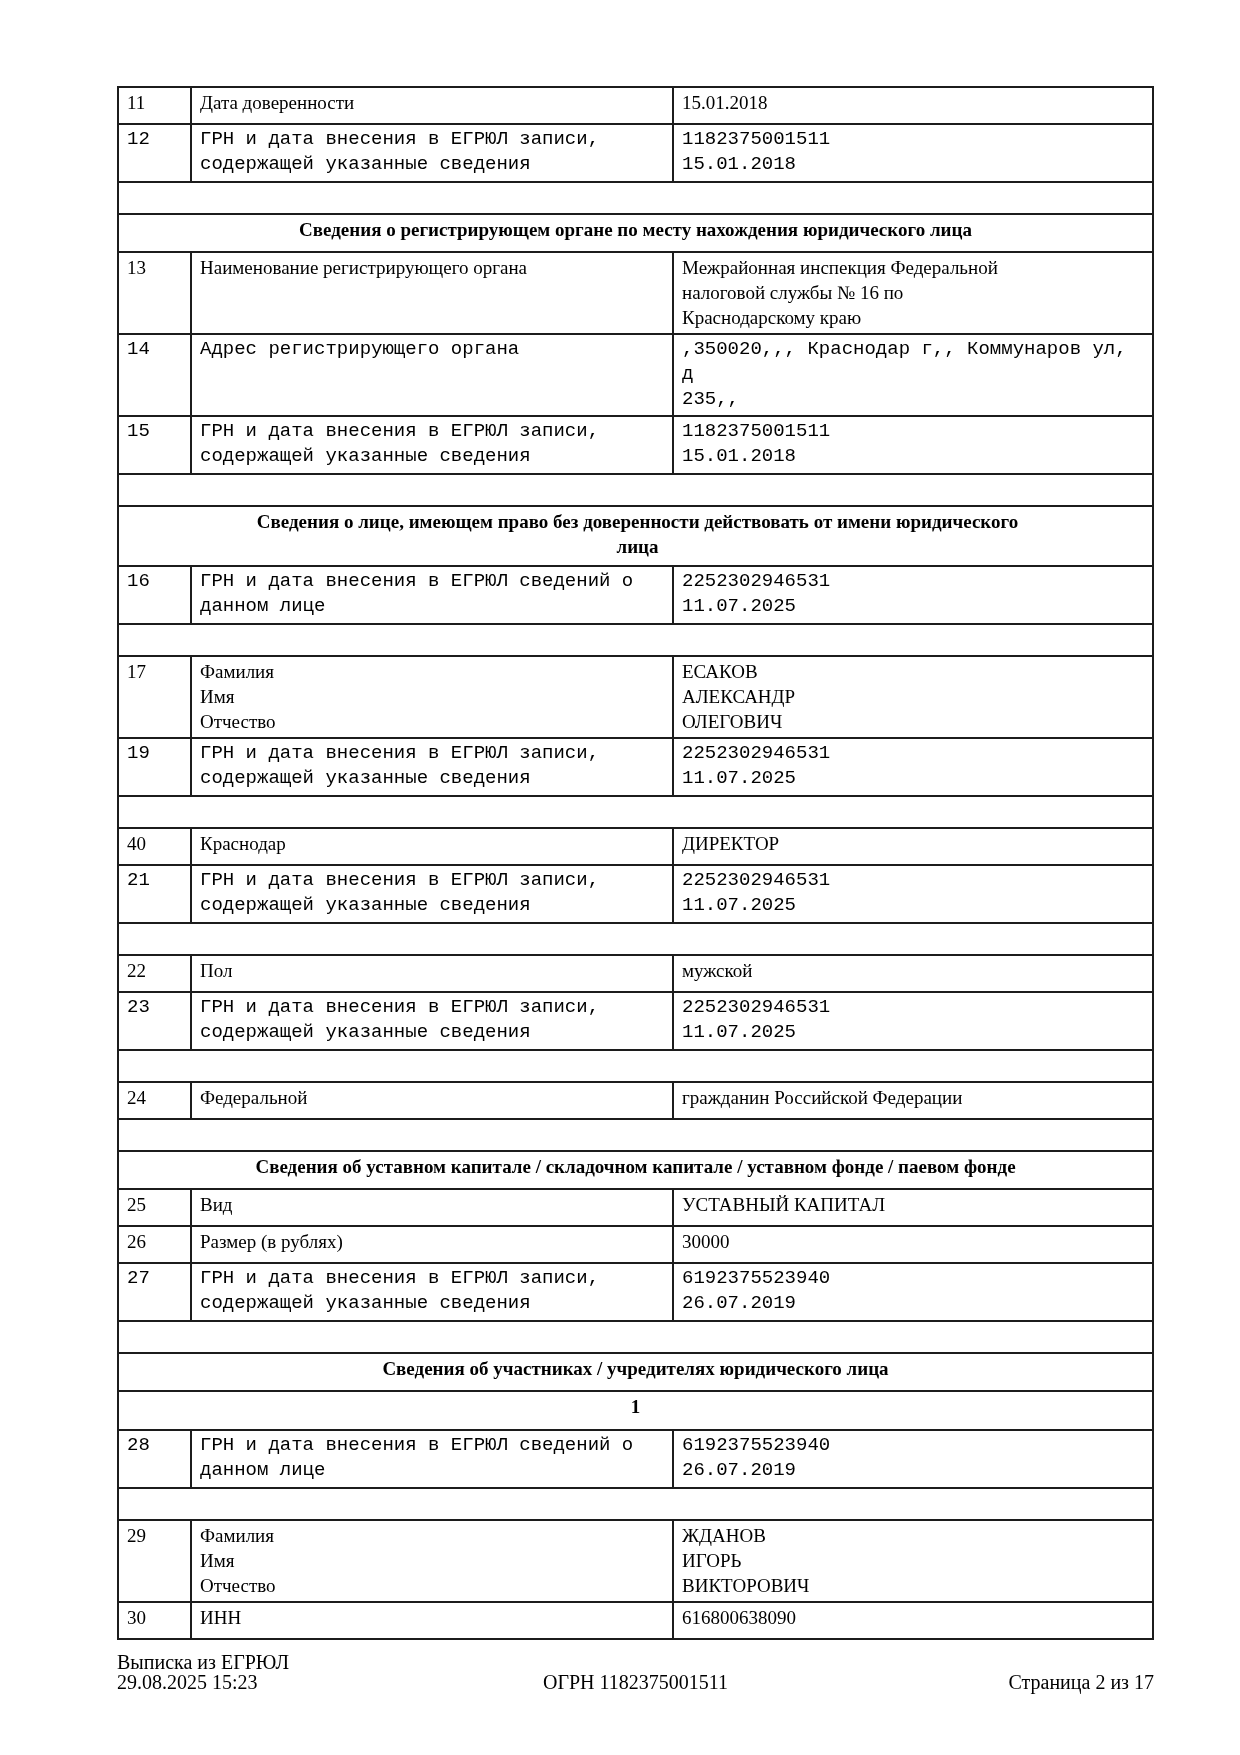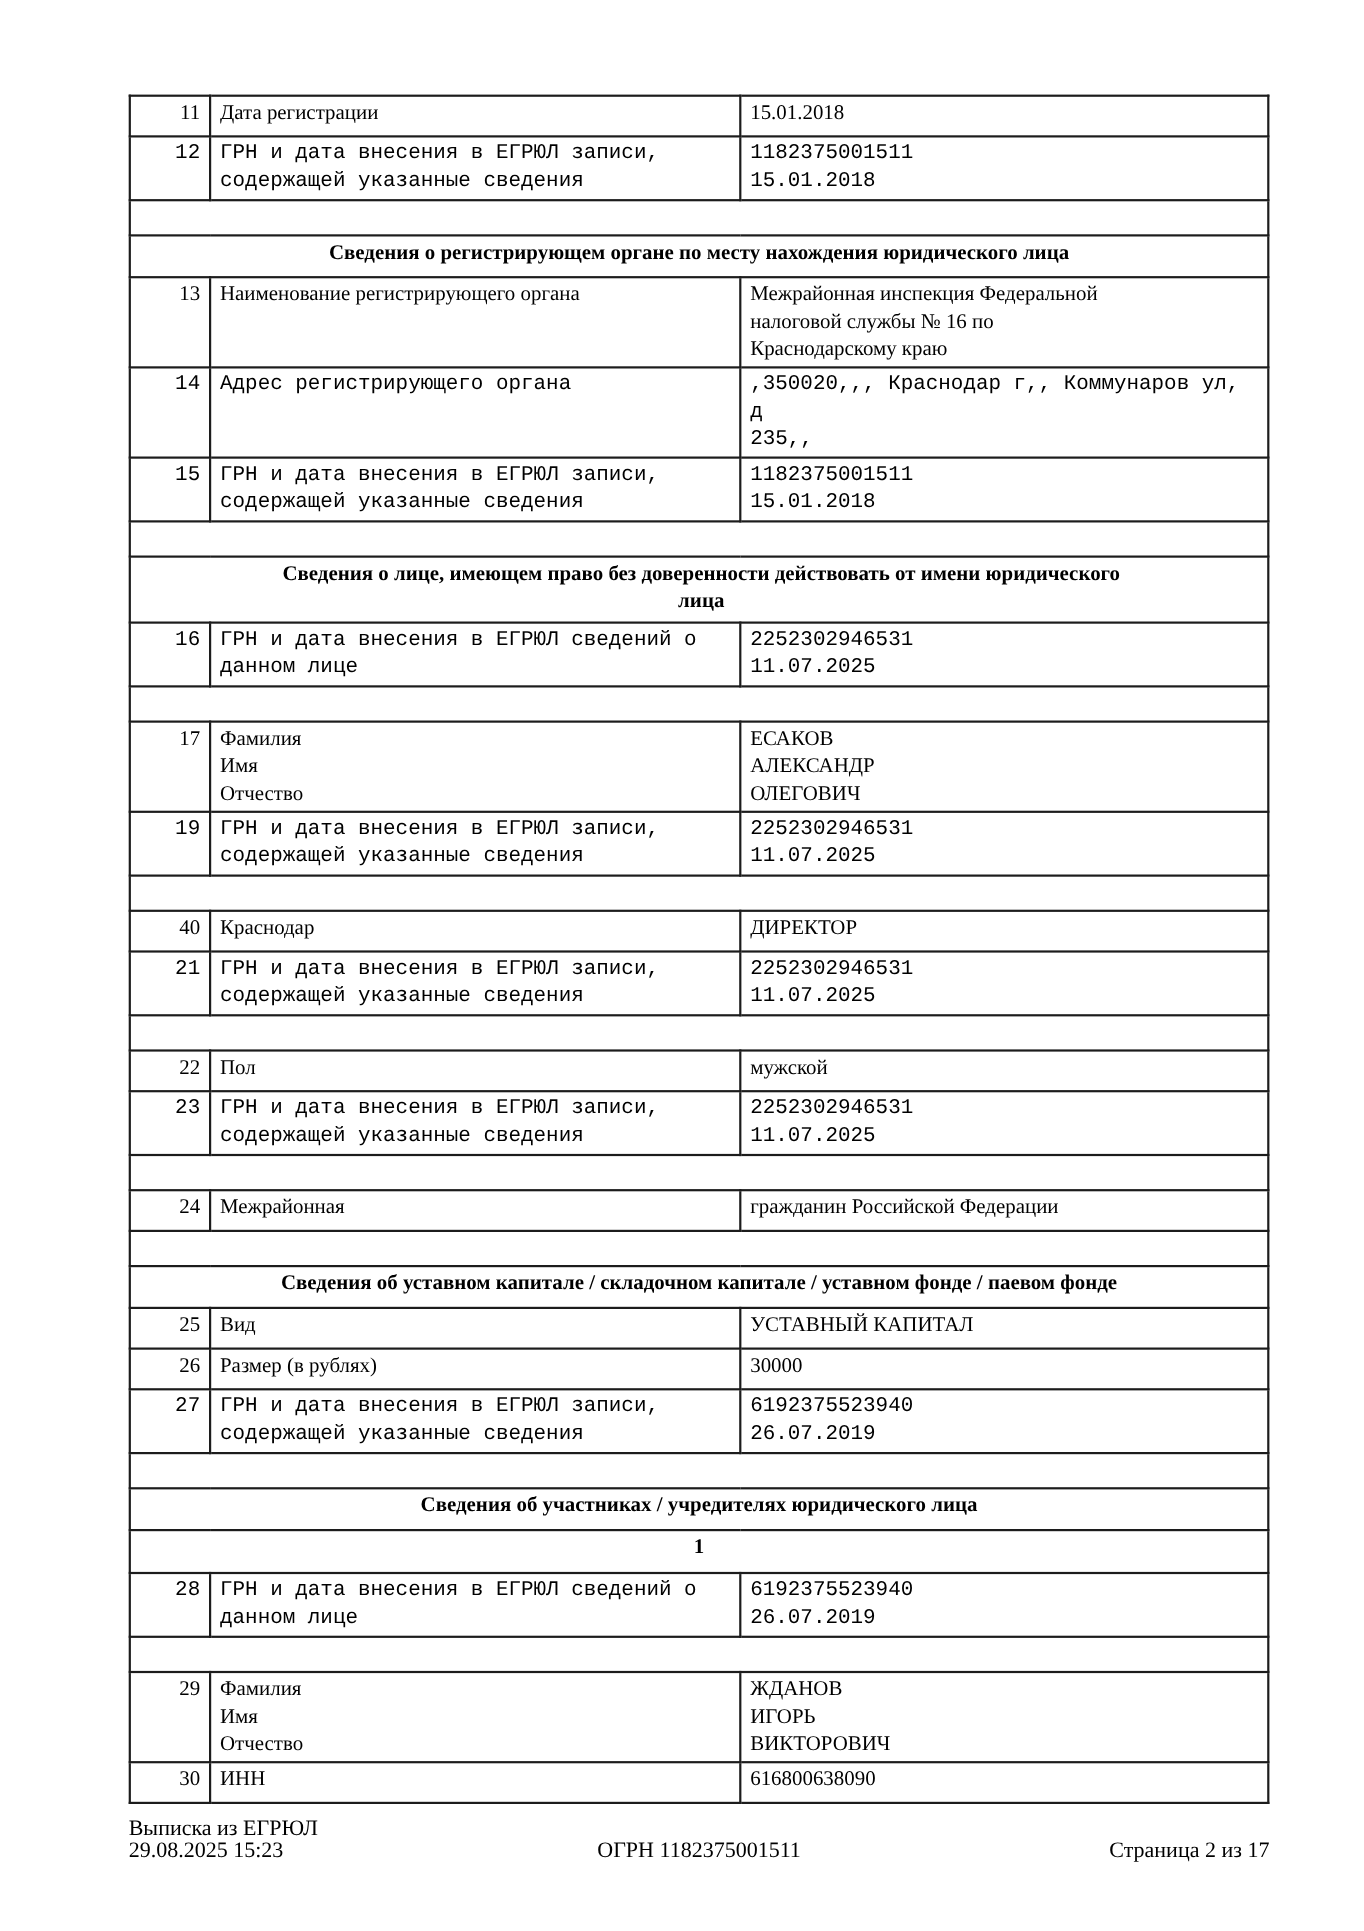--- a/index.html
+++ b/index.html
@@ -26,7 +26,7 @@
     white-space:pre-line;
     overflow:hidden;
   }
-  td.c-num{text-align:right;padding:2px 2px 3px 2px;}
+  td.c-num{text-align:left;padding:2px 2px 3px 2px;}
   tr.h1 td{height:30px;}
   tr.h2 td{height:51px;font-family:Liberation Mono, monospace;}
   tr.h3 td{height:75px;border-radius:16px;}

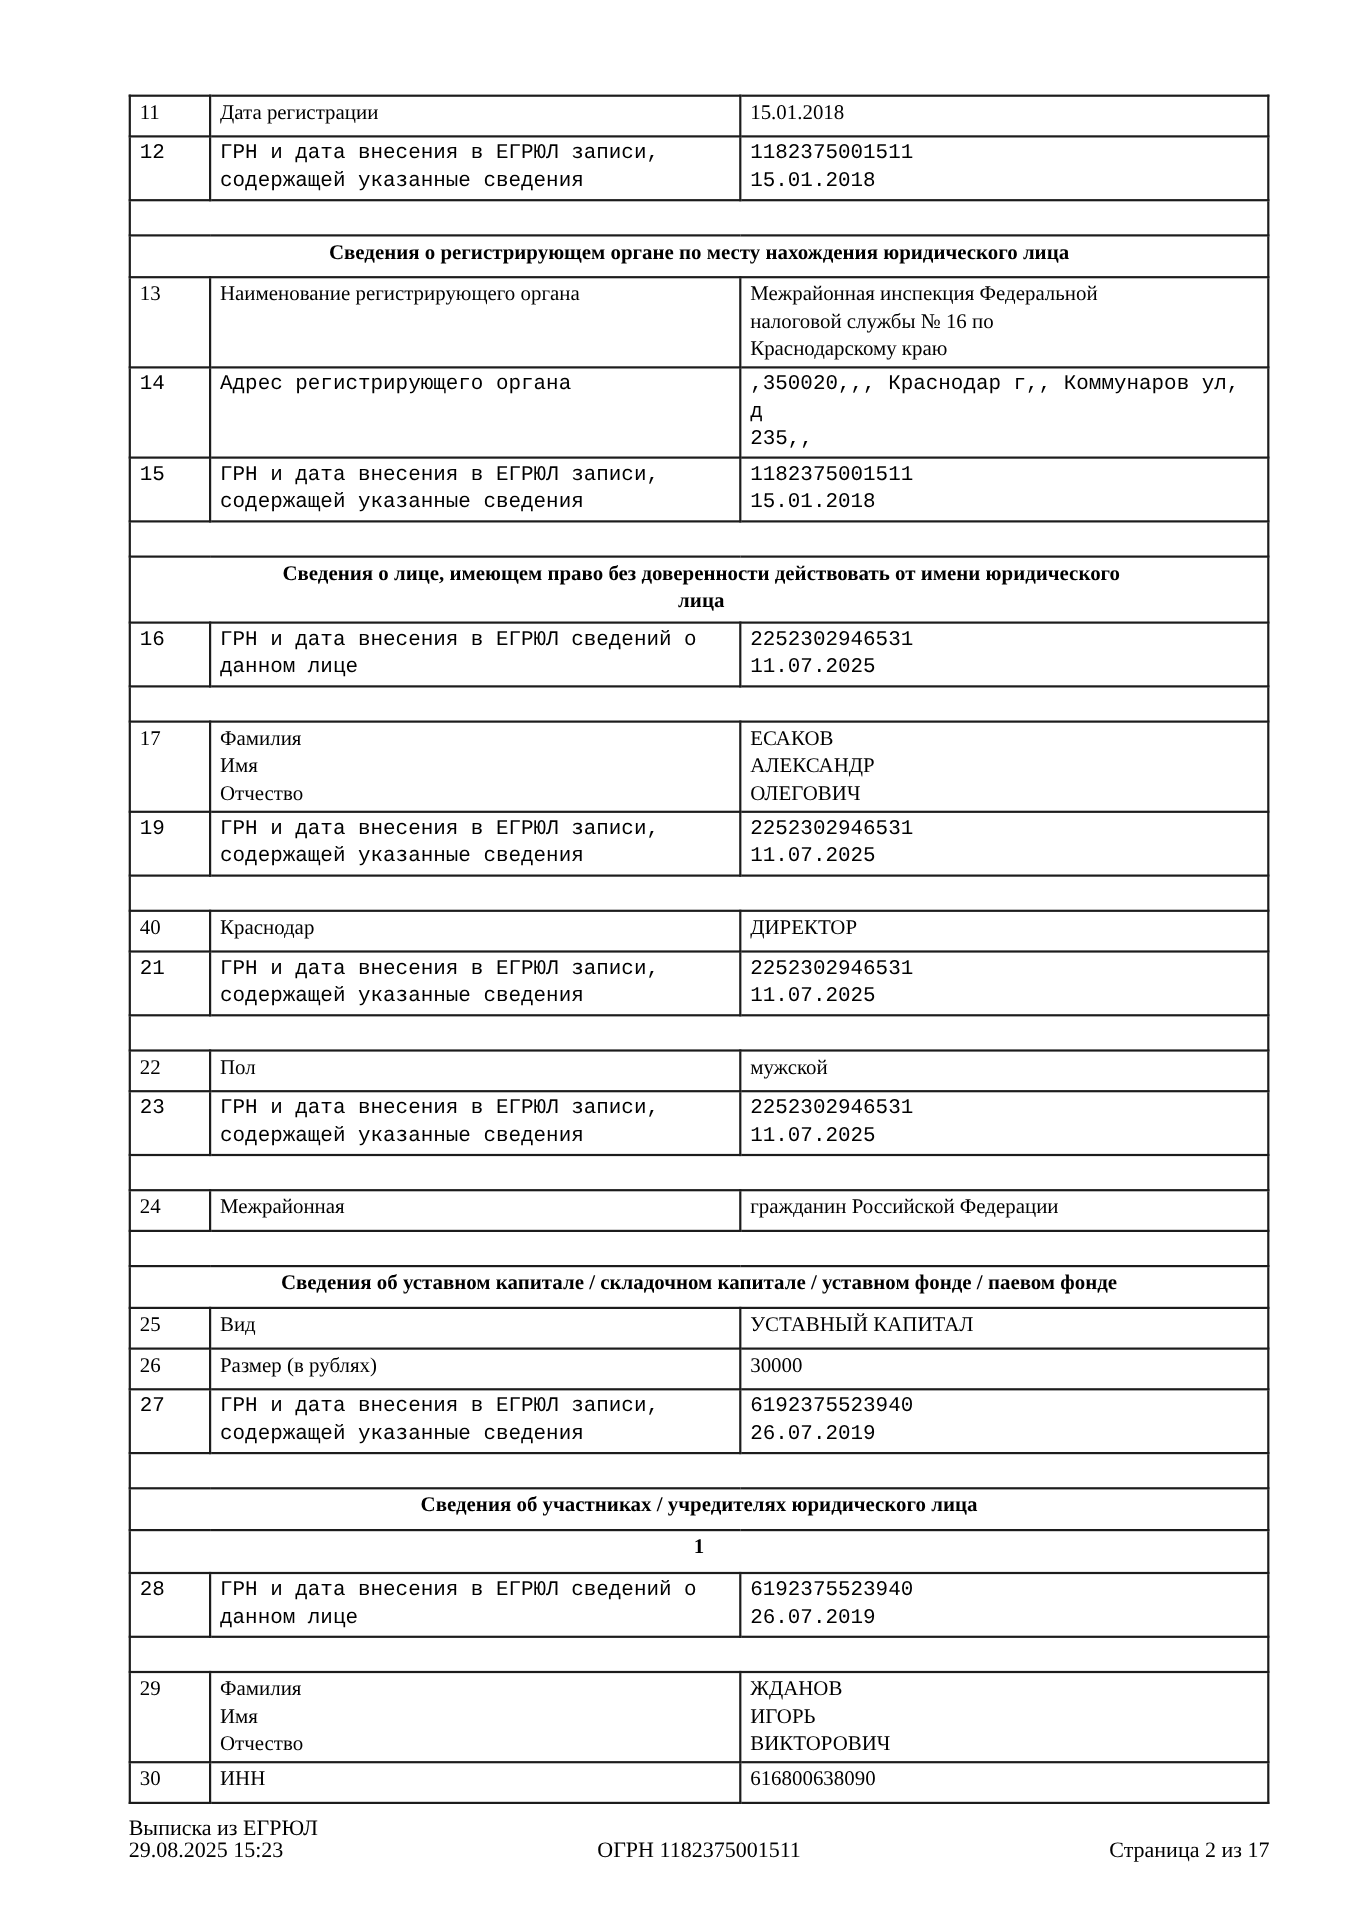--- a/index.html
+++ b/index.html
@@ -56,7 +56,7 @@
       <tbody>
         <tr class="h1">
           <td class="c-num">11</td>
-          <td>Дата регистрации</td>
+          <td>Дата доверенности</td>
           <td>15.01.2018</td>
         </tr>
         <tr class="h2">

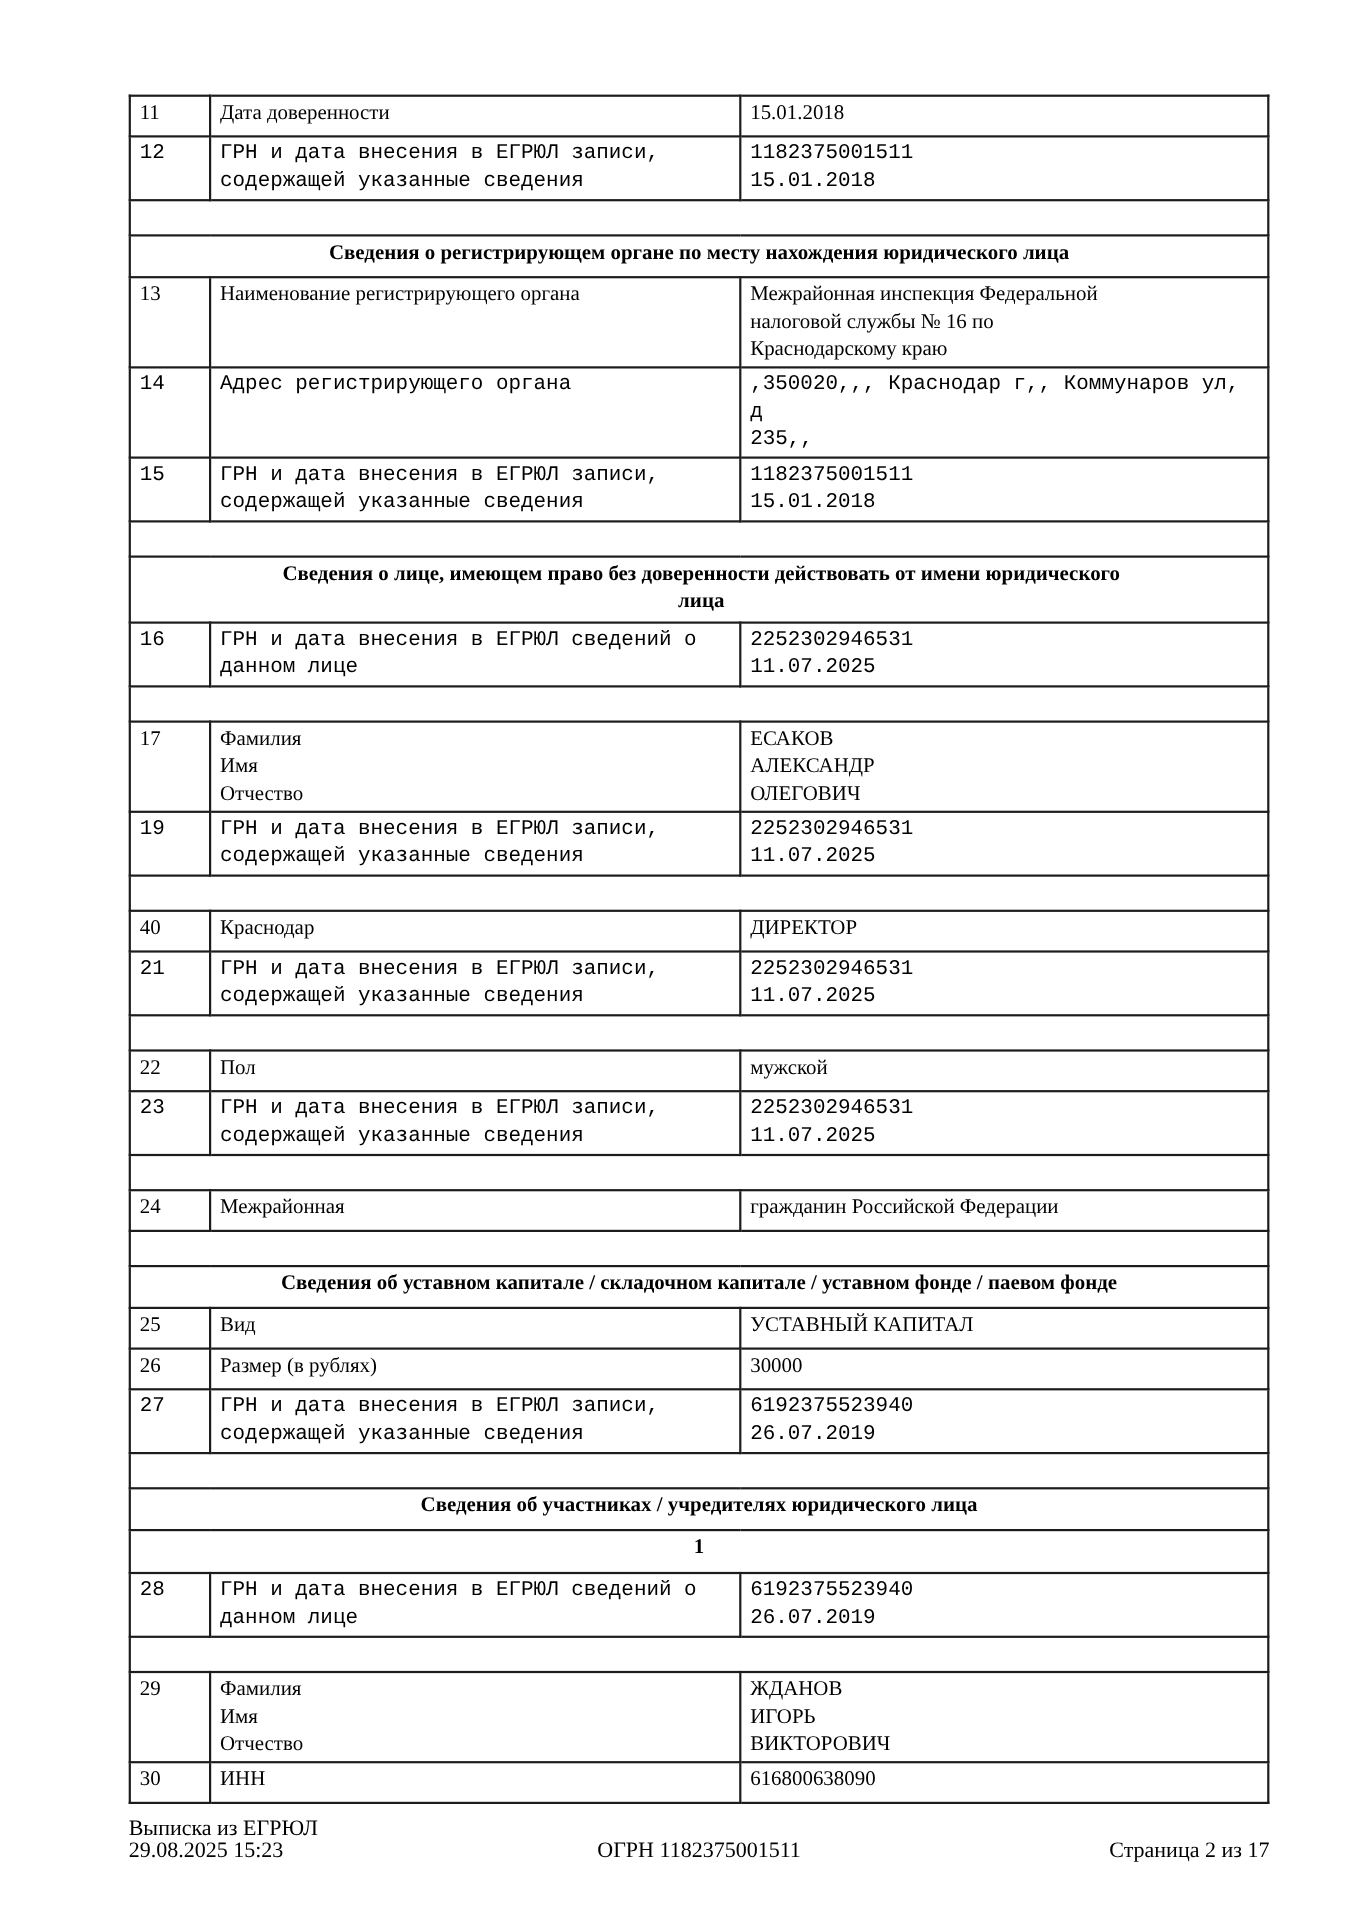--- a/index.html
+++ b/index.html
@@ -160,7 +160,7 @@
           </tr>
         <tr class="h1">
           <td class="c-num">24</td>
-          <td>Межрайонная</td>
+          <td>Федеральной</td>
           <td>гражданин Российской Федерации</td>
         </tr>
         <tr class="sp">

